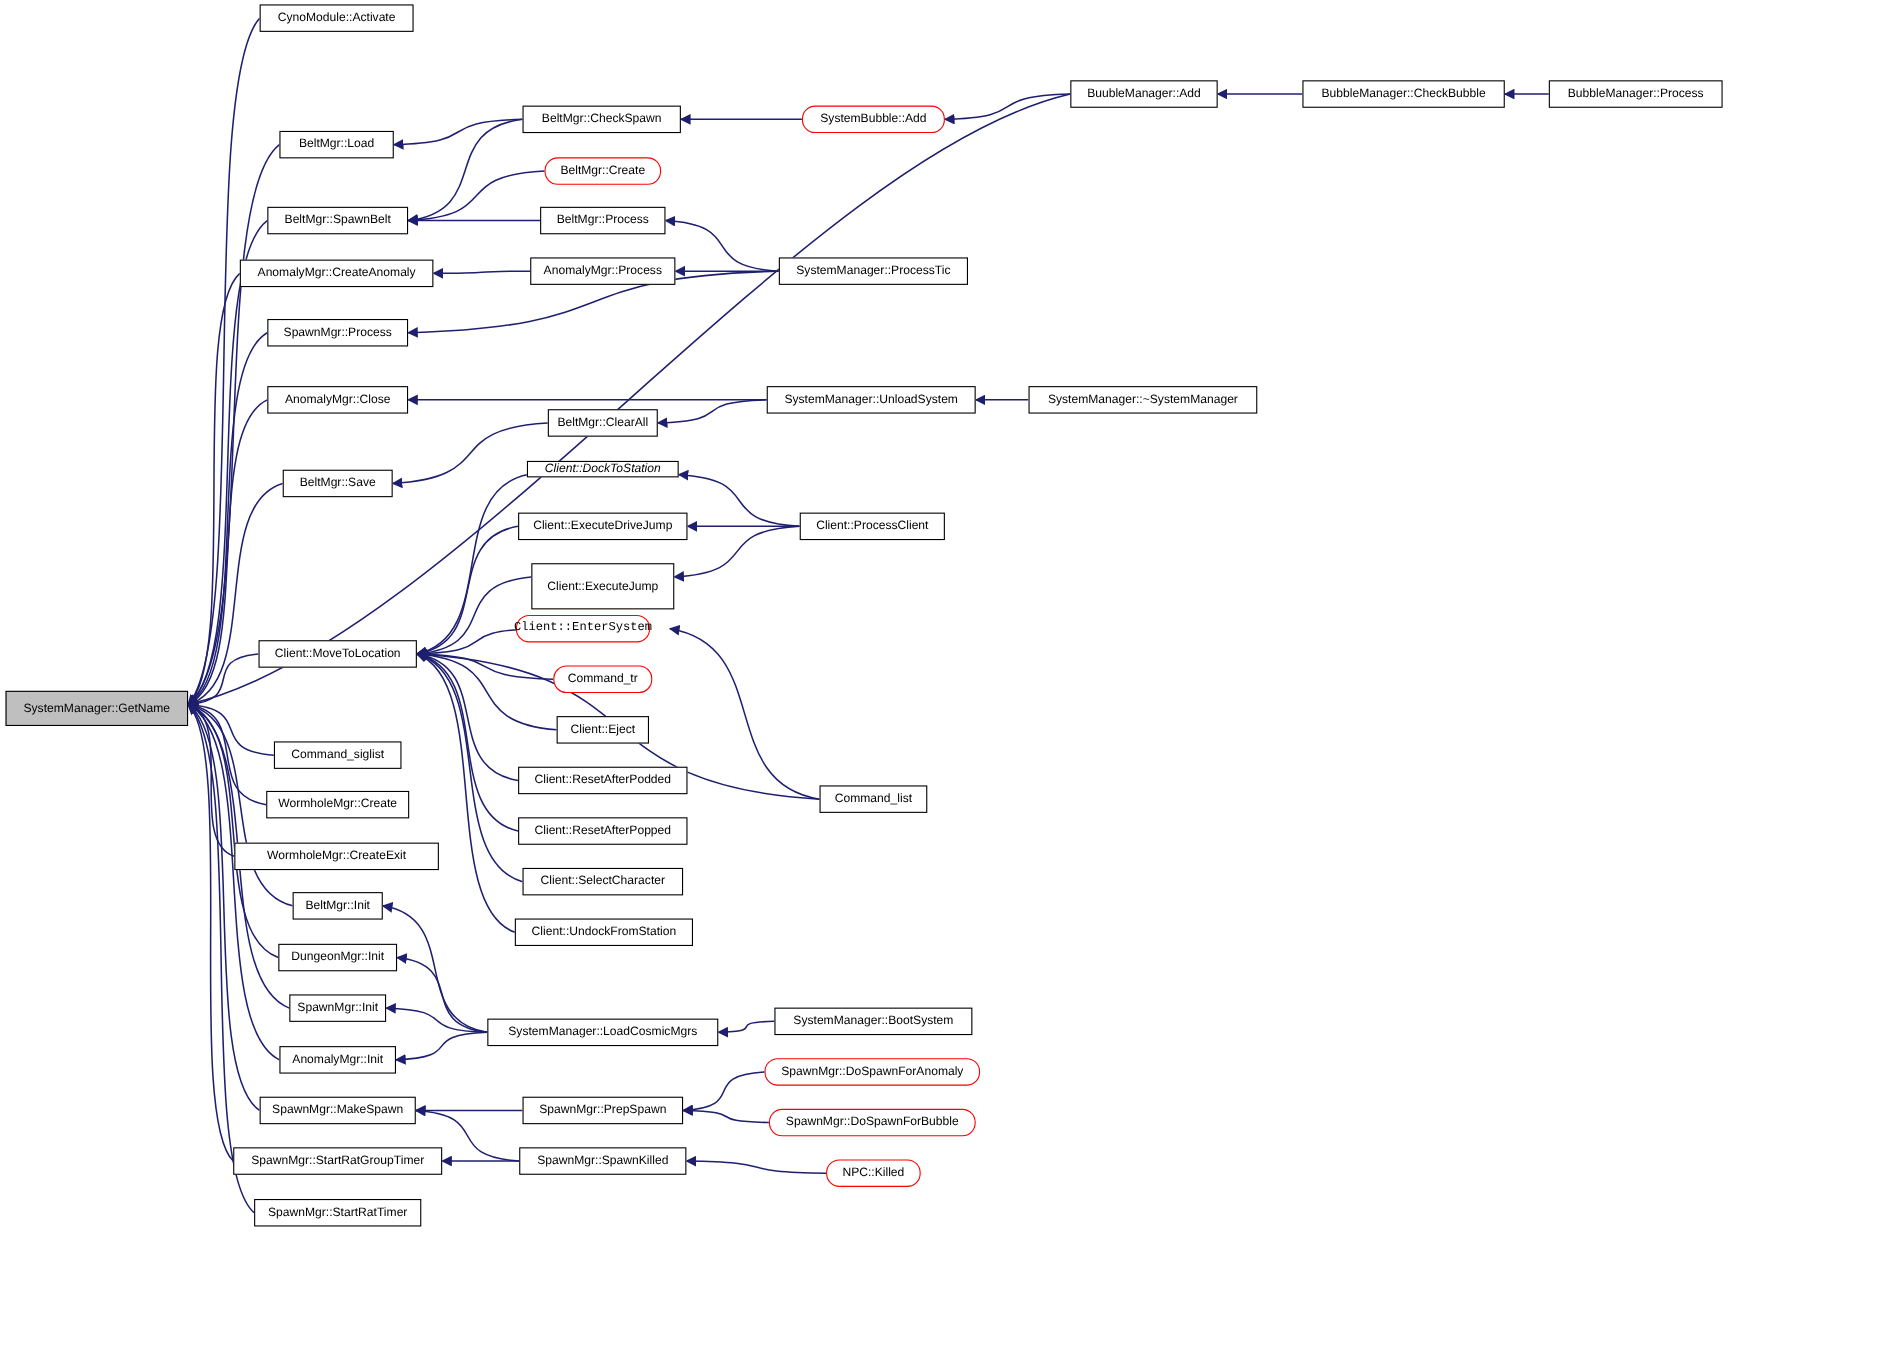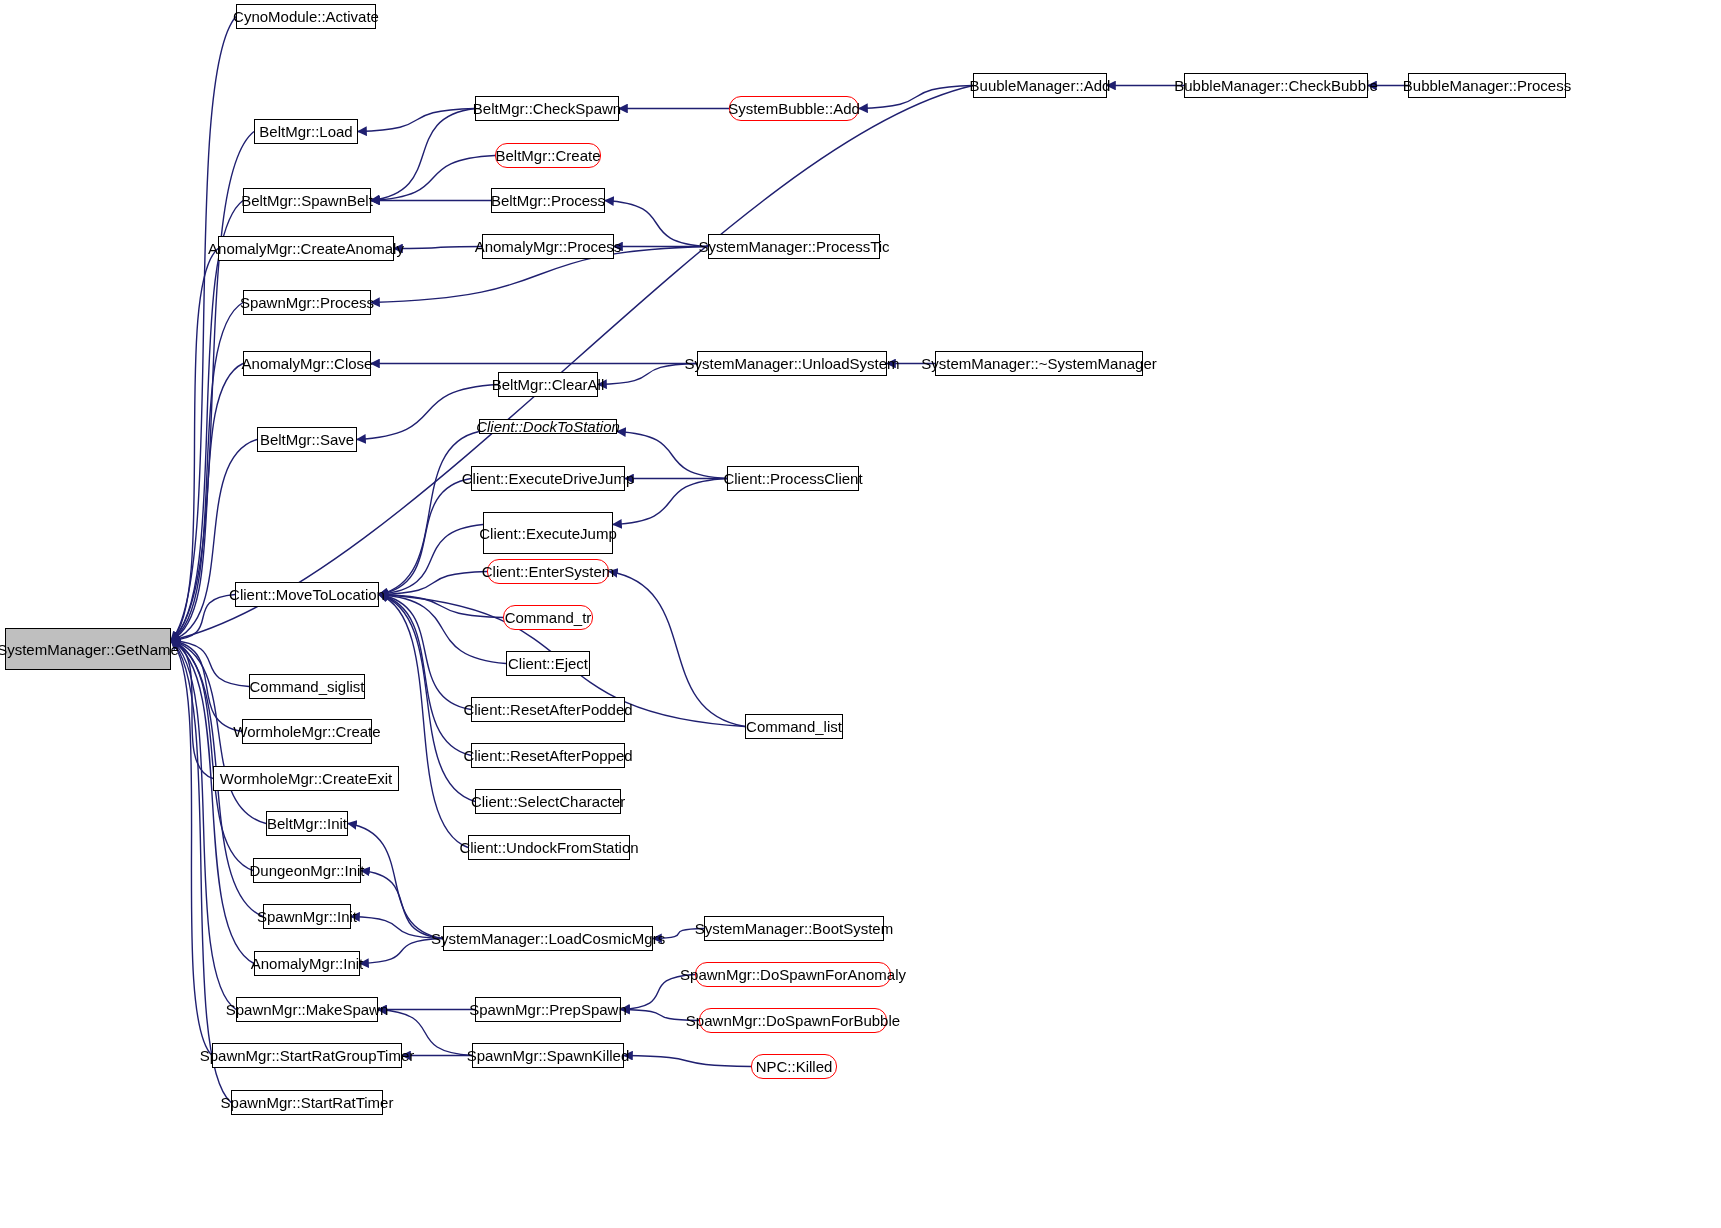--- a/index.html
+++ b/index.html
@@ -12,7 +12,7 @@
     border:1px solid #000000;
     background:#ffffff;
     color:#000000;
-    font-size:15px;
+    font-size:11px;
     line-height:1;
     display:flex;
     align-items:center;

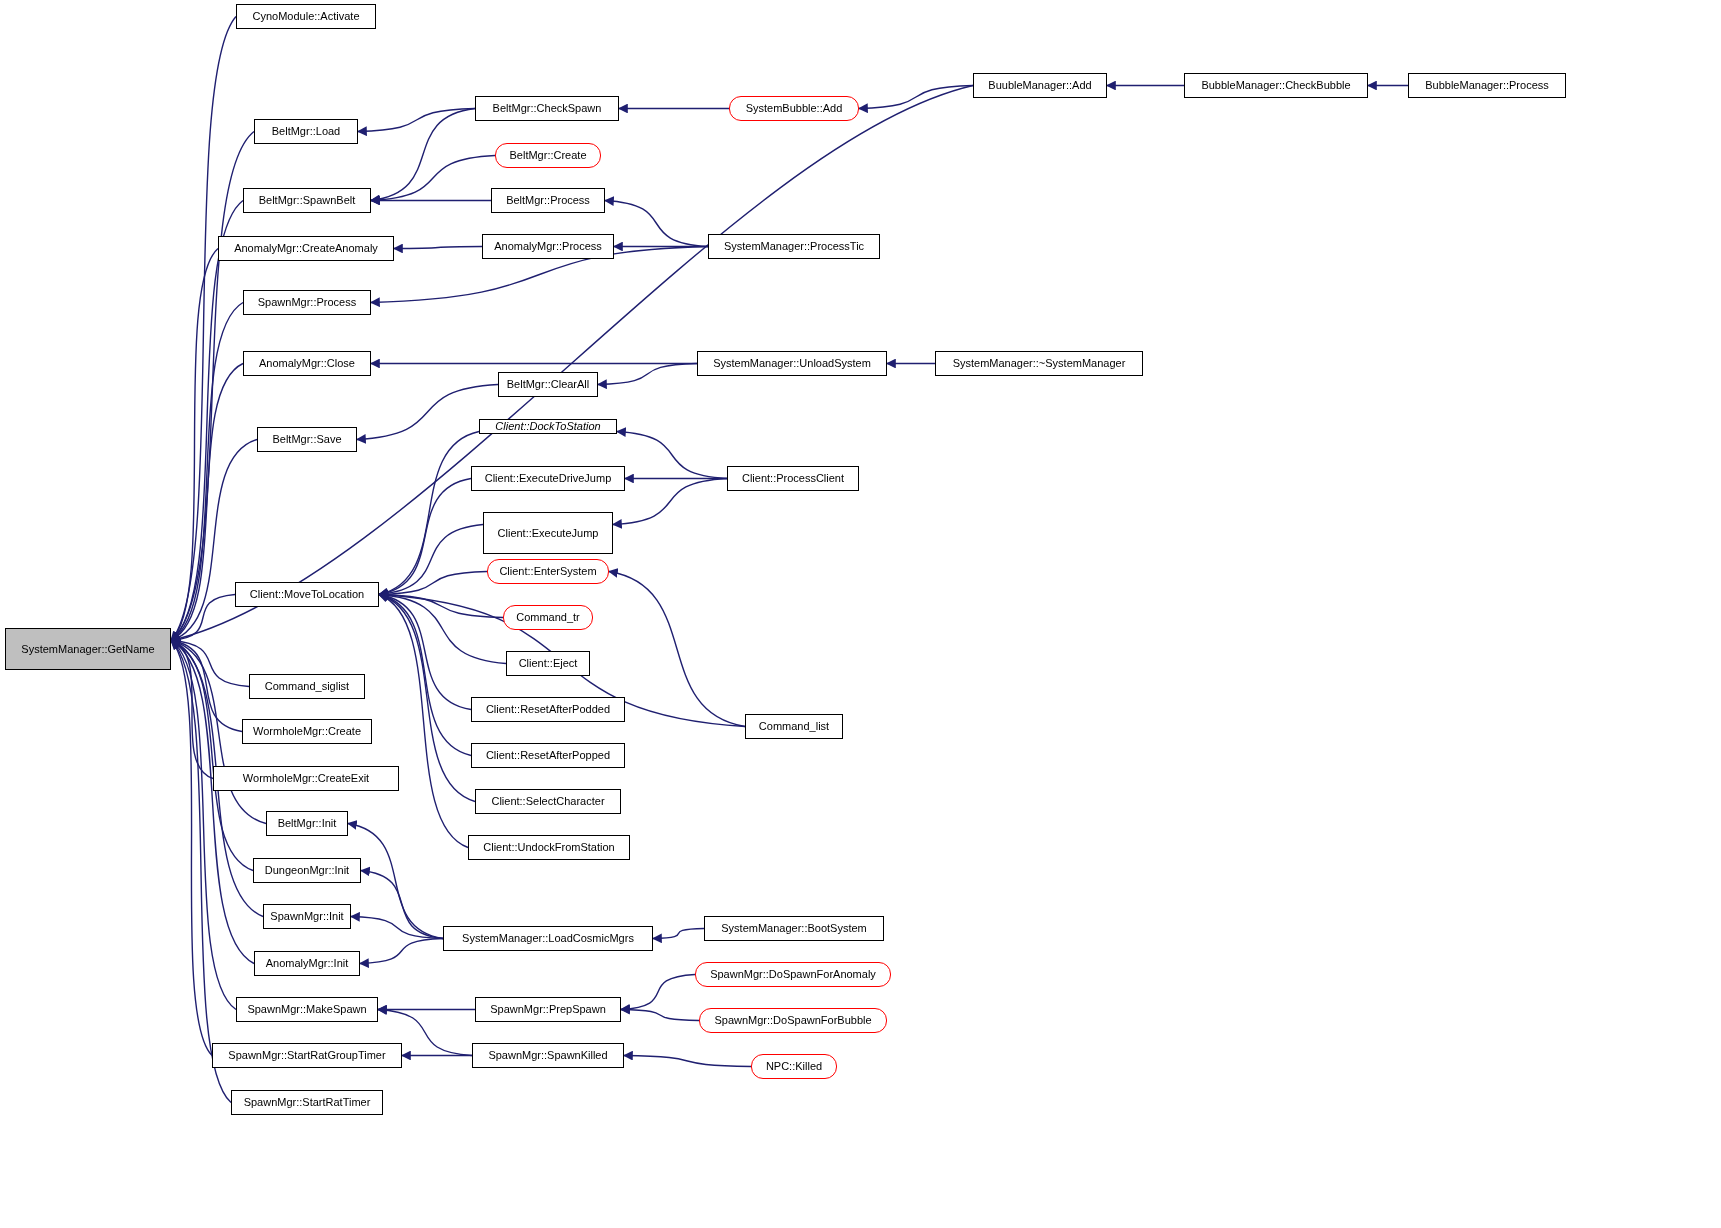--- a/index.html
+++ b/index.html
@@ -123,7 +123,7 @@
       <div class="node" style="left: 471px; top: 466px; width: 154px; height: 25px;">Client::ExecuteDriveJump</div>
       <div class="node" style="left: 727px; top: 466px; width: 132px; height: 25px;">Client::ProcessClient</div>
       <div class="node" style="left: 483px; top: 512px; width: 130px; height: 42px;">Client::ExecuteJump</div>
-      <div class="node red" style="left: 487px; top: 559px; width: 122px; height: 25px;">Client::EnterSystem</div>
+      <div class="node red" style="left: 469px; top: 559px; width: 122px; height: 25px; font-family: Liberation Mono, monospace;">Client::EnterSystem</div>
       <div class="node" style="left: 235px; top: 582px; width: 144px; height: 25px;">Client::MoveToLocation</div>
       <div class="node red" style="left: 503px; top: 605px; width: 90px; height: 25px;">Command_tr</div>
       <div class="node" style="left: 506px; top: 651px; width: 84px; height: 25px;">Client::Eject</div>

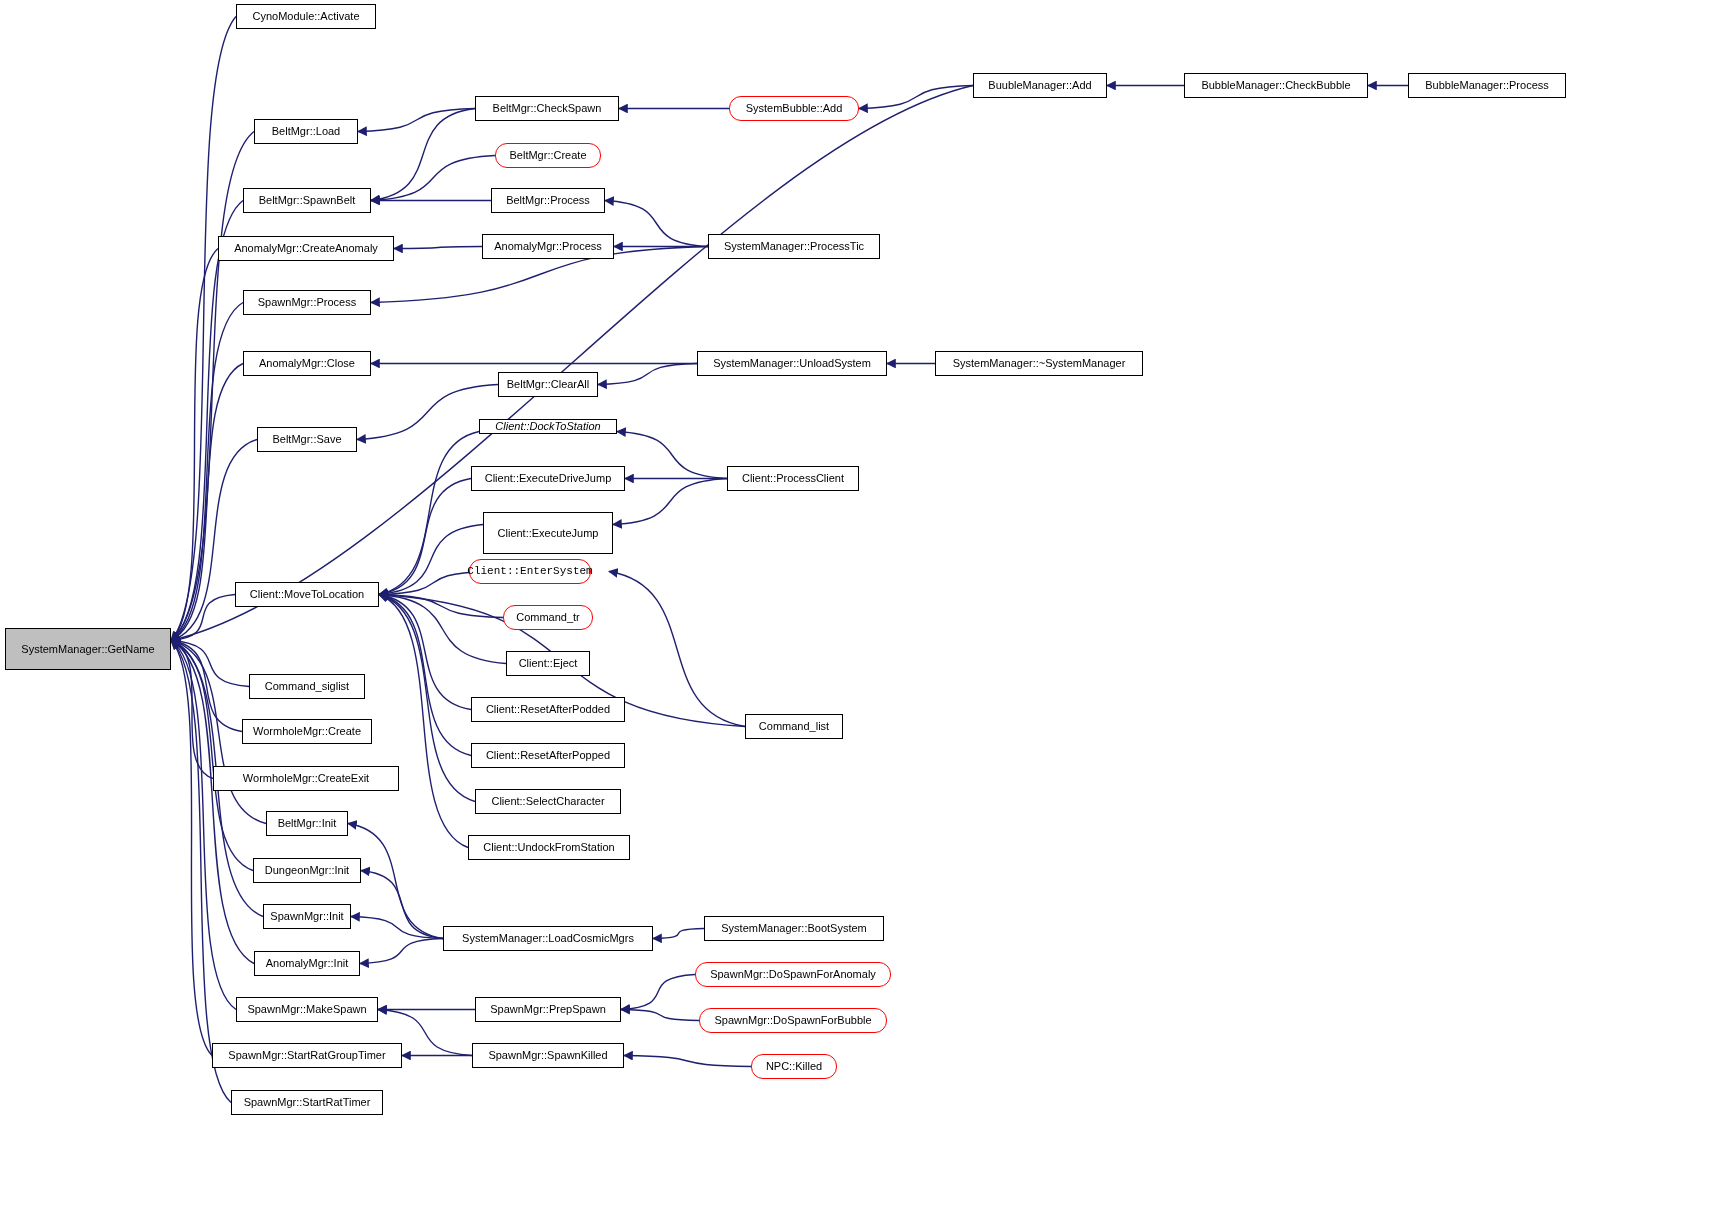--- a/index.html
+++ b/index.html
@@ -99,7 +99,7 @@
       </g>
   </svg>
   <div id="node-layer">
-      <div class="node highlight" style="left: 5px; top: 628px; width: 166px; height: 42px;">SystemManager::GetName</div>
+      <div class="node highlight" style="left: 5px; top: 628px; width: 166px; height: 32px;">SystemManager::GetName</div>
       <div class="node" style="left: 236px; top: 4px; width: 140px; height: 25px;">CynoModule::Activate</div>
       <div class="node" style="left: 475px; top: 96px; width: 144px; height: 25px;">BeltMgr::CheckSpawn</div>
       <div class="node red" style="left: 729px; top: 96px; width: 130px; height: 25px;">SystemBubble::Add</div>

